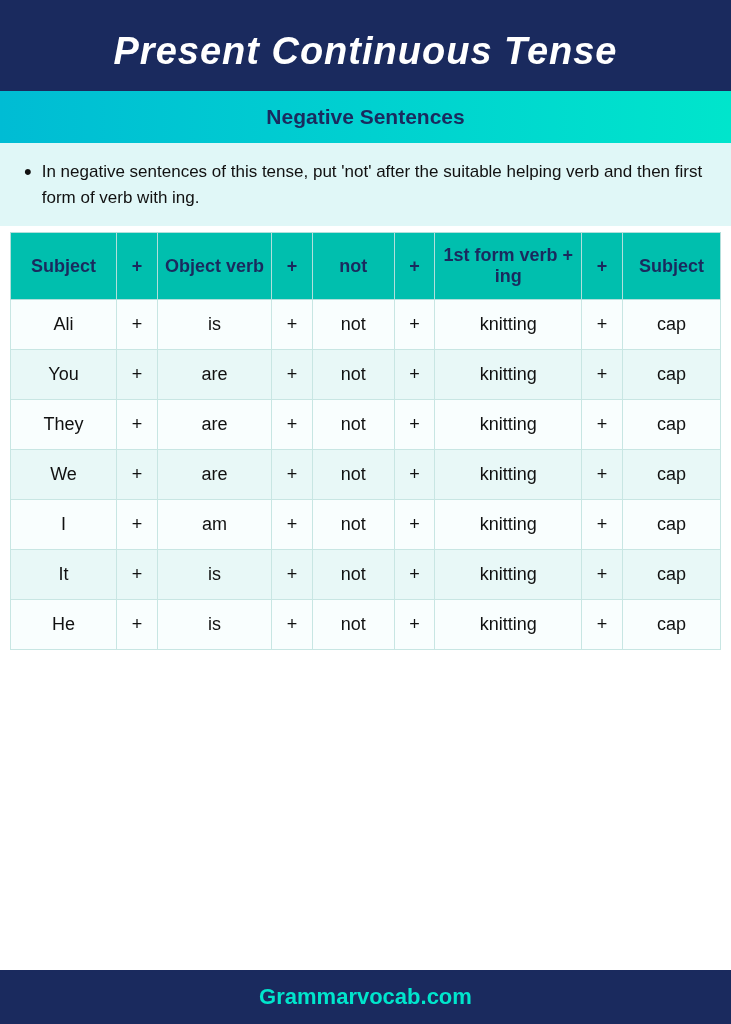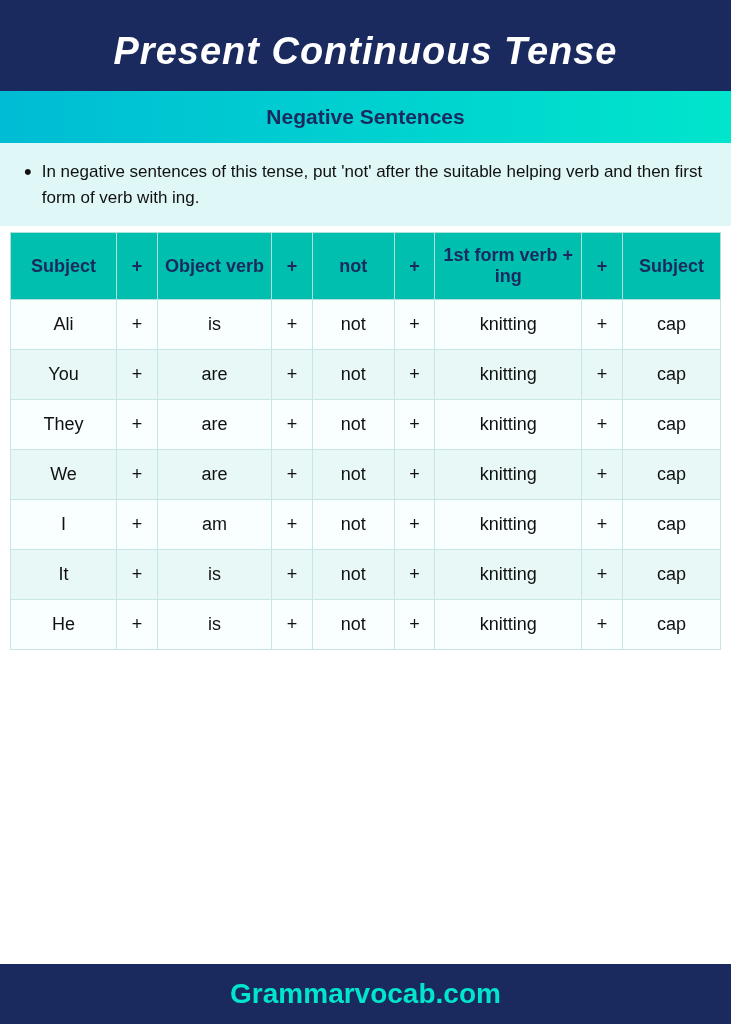--- a/index.html
+++ b/index.html
@@ -122,7 +122,7 @@
 
     .footer-text {
       color: #00e5cc;
-      font-size: 28px;
+      font-size: 22px;
       font-weight: 700;
     }
   </style>

